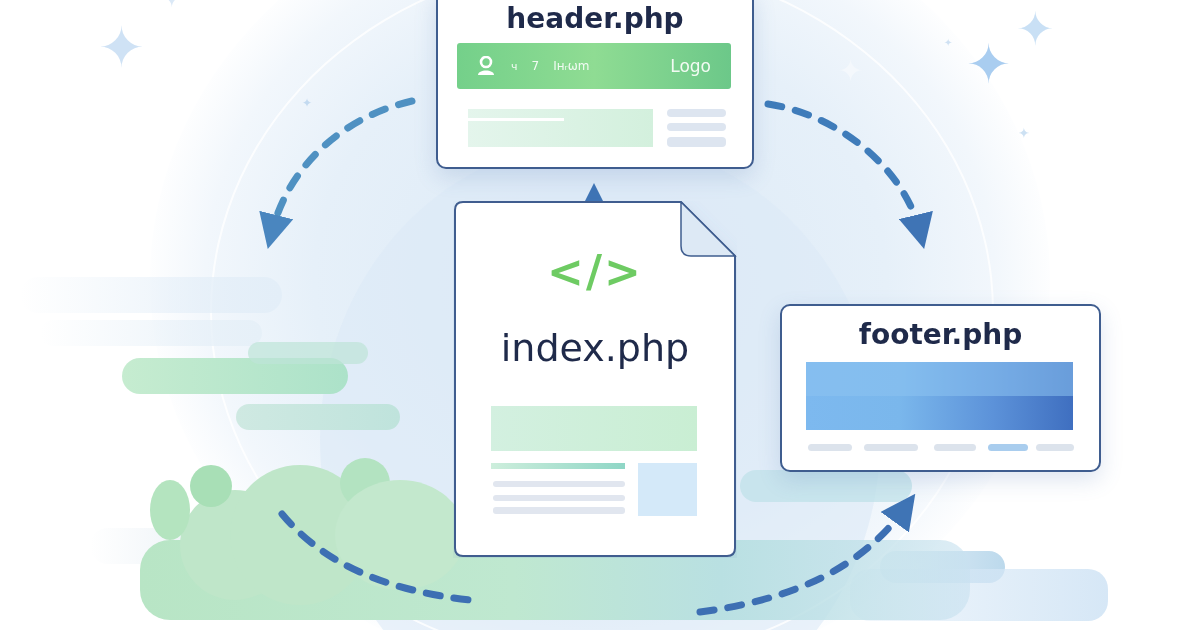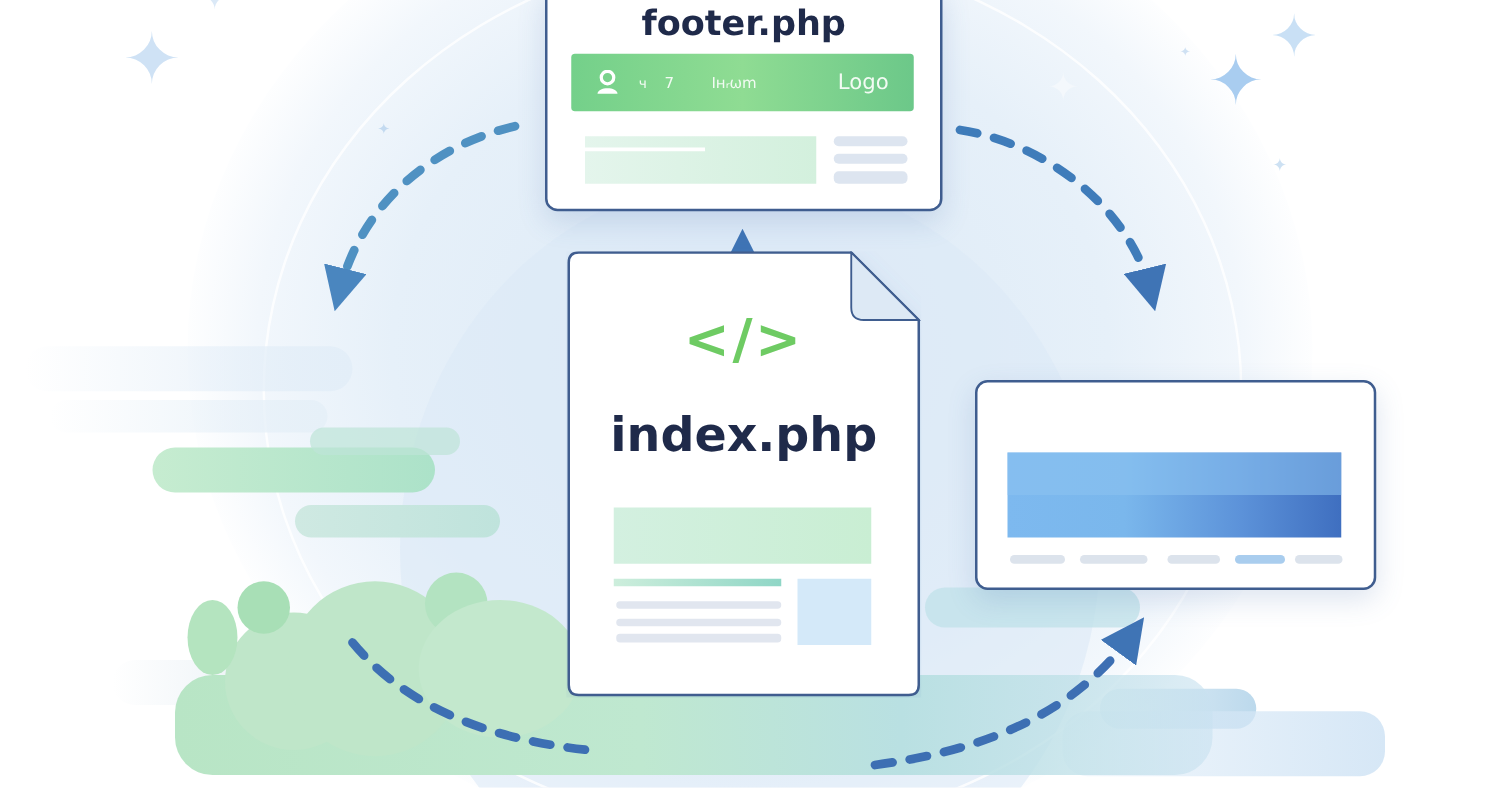--- a/index.html
+++ b/index.html
@@ -93,7 +93,7 @@
 </svg>
 
 <div class="card" style="left:436px;top:-12px;width:314px;height:177px;">
-  <div class="card-title" style="top:12px;font-size:28px;">footer.php</div>
+  <div class="card-title" style="top:12px;font-size:28px;">header.php</div>
   <div style="position:absolute;left:19px;top:53px;width:274px;height:46px;border-radius:3px;background:linear-gradient(90deg,#74d08a,#8fdc93 50%,#6cc889);display:flex;align-items:center;color:#f2fbf3;font-size:15px;">
     <span style="margin-left:20px;width:18px;height:20px;position:relative;display:inline-block;">
       <svg width="18" height="20" viewBox="0 0 18 20">

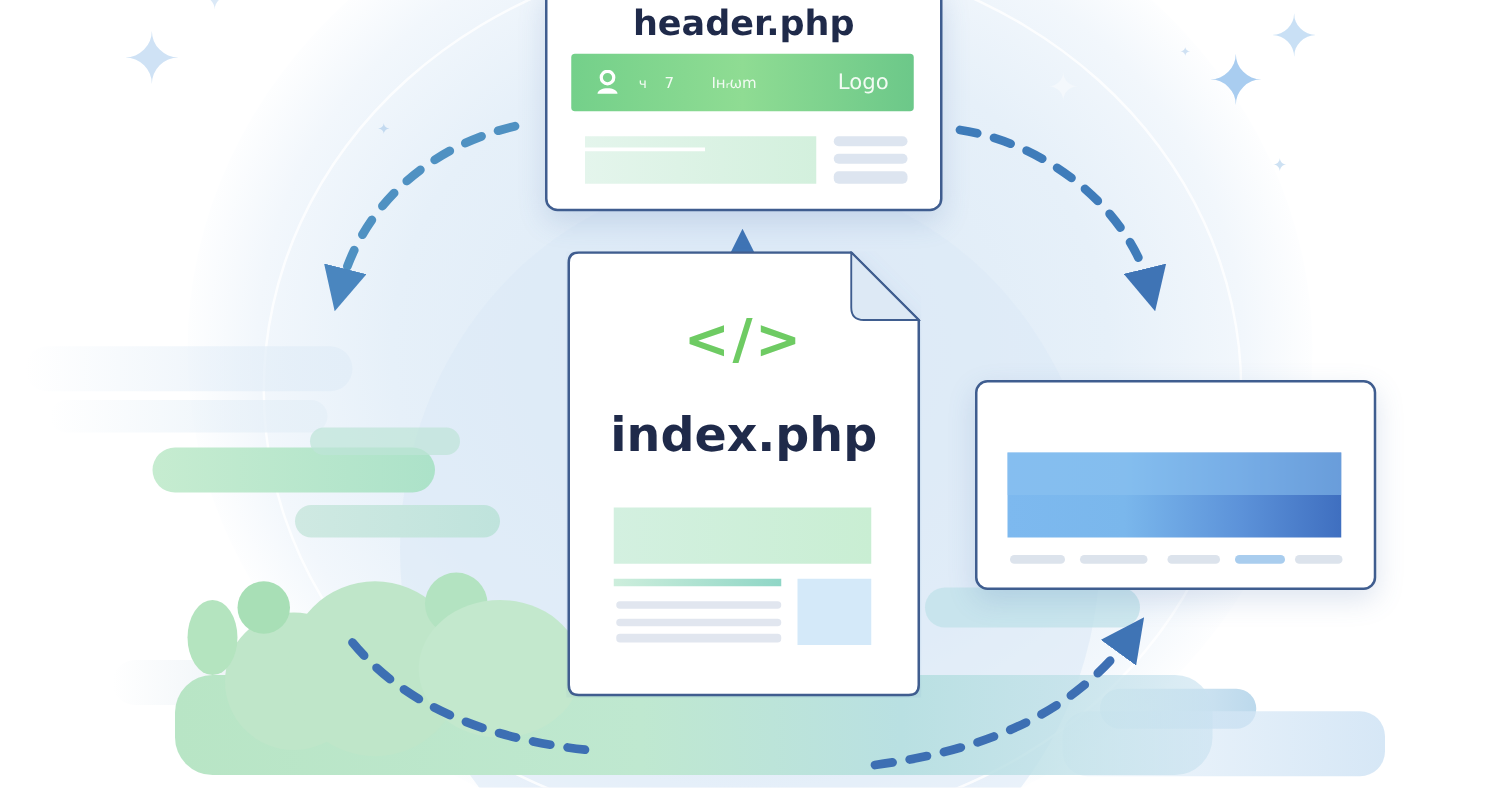--- a/index.html
+++ b/index.html
@@ -103,7 +103,7 @@
     </span>
     <span style="margin-left:16px;font-size:11px;">ч</span>
     <span style="margin-left:14px;font-size:12px;">7</span>
-    <span style="margin-left:30px;font-size:12px;">Ιн</span>
+    <span style="margin-left:14px;font-size:12px;">Ιн</span>
     <span style="font-size:12px;">ᵣωm</span>
     <span style="margin-left:auto;margin-right:20px;font-size:17px;">Logo</span>
   </div>

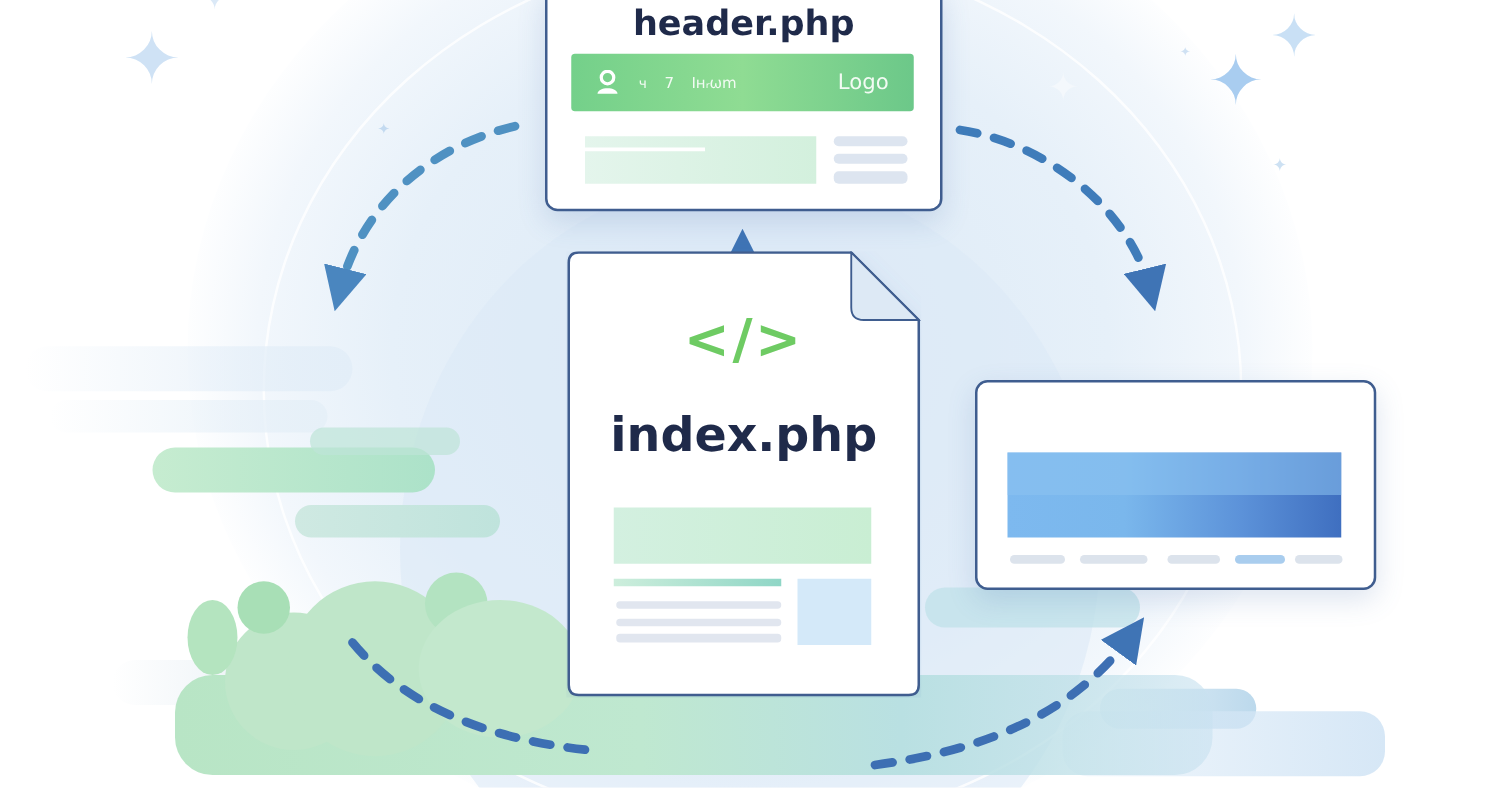--- a/index.html
+++ b/index.html
@@ -125,7 +125,7 @@
     <path d="M228,1 L228,45 Q228,55 238,55 L282,55 z" fill="#dde9f5" stroke="#3f5d8f" stroke-width="1.5"></path>
   </svg>
   <div style="position:absolute;left:0;right:0;top:45px;text-align:center;color:#6ecb63;font-size:44px;font-weight:bold;letter-spacing:2px;">&lt;/&gt;</div>
-  <div style="position:absolute;left:0;right:0;top:125px;text-align:center;font-weight:bold;color:#1f2a4a;font-size:38px;">index.php</div>
+  <div style="position:absolute;left:0;right:0;top:125px;text-align:center;font-weight:normal;color:#1f2a4a;font-size:38px;">index.php</div>
   <div style="position:absolute;left:38px;top:205px;width:206px;height:45px;background:linear-gradient(90deg,#d3f0e0,#c9eed3);"></div>
   <div style="position:absolute;left:38px;top:262px;width:134px;height:6px;background:linear-gradient(90deg,#cdeedc,#8fd6c6);"></div>
   <div style="position:absolute;left:40px;top:280px;width:132px;height:6px;border-radius:3px;background:#e1e6ef;"></div>

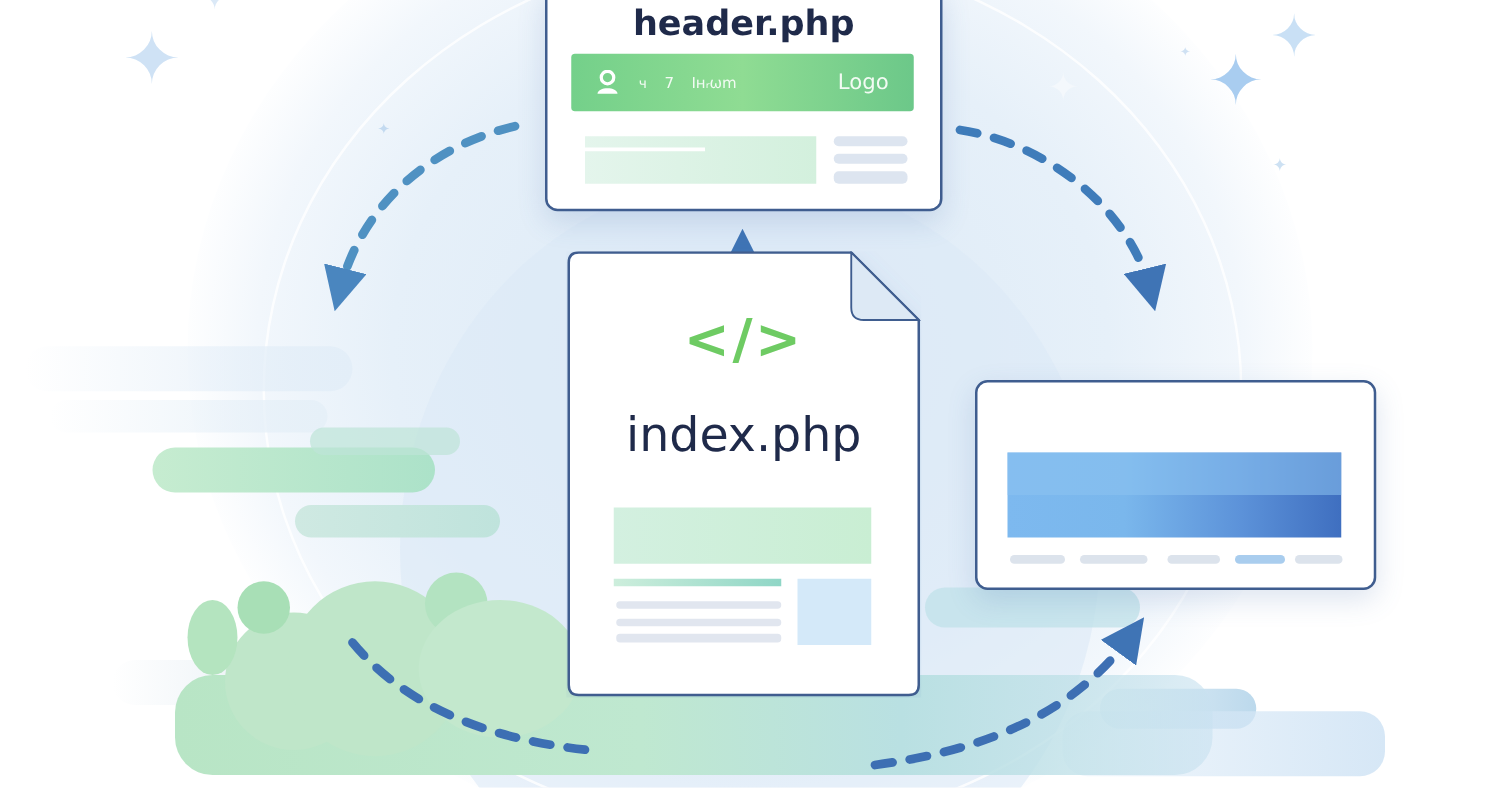--- a/index.html
+++ b/index.html
@@ -135,6 +135,7 @@
 </div>
 
 <div class="card" style="left:780px;top:304px;width:317px;height:164px;">
+  <div class="card-title" style="top:12px;font-size:28px;">footer.php</div>
   <div style="position:absolute;left:24px;top:56px;width:267px;height:68px;background:linear-gradient(90deg,#7db9ef,#7ab7ec 35%,#5c92d9 70%,#3f6fc0);">
     <div style="position:absolute;left:0;top:0;width:100%;height:34px;background:rgba(140,195,240,0.55);"></div>
   </div>

